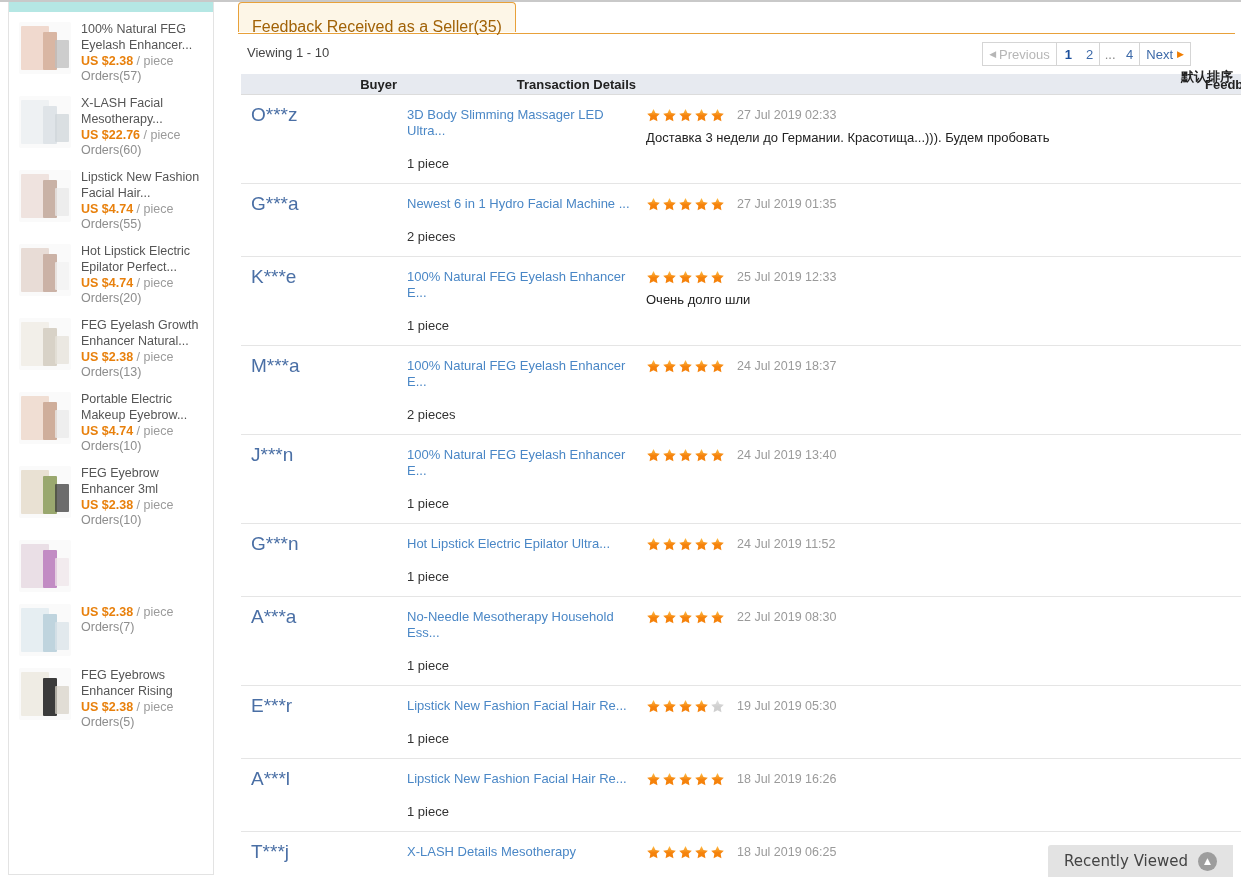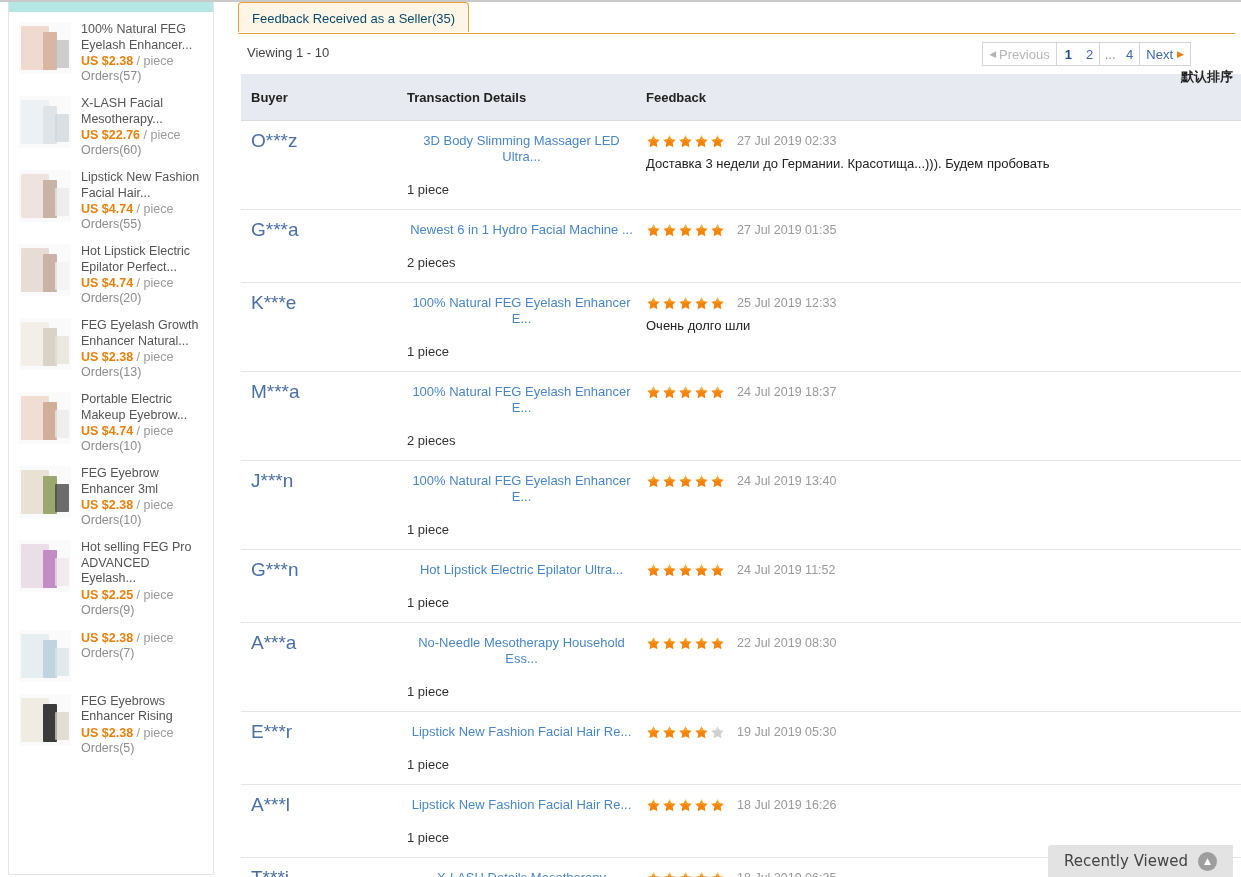--- a/index.html
+++ b/index.html
@@ -121,10 +121,10 @@
     top: 2px;
     height: 30px;
     box-sizing: border-box;
-    padding: 0 13px;
+    padding: 8px 13px;
     line-height: 31px;
-    font-size: 13px;
-    color: #0c4a6e;
+    font-size: 16px;
+    color: #a16207;
     background: #fdf6e7;
     border: 1px solid #e8a13a;
     border-bottom: none;

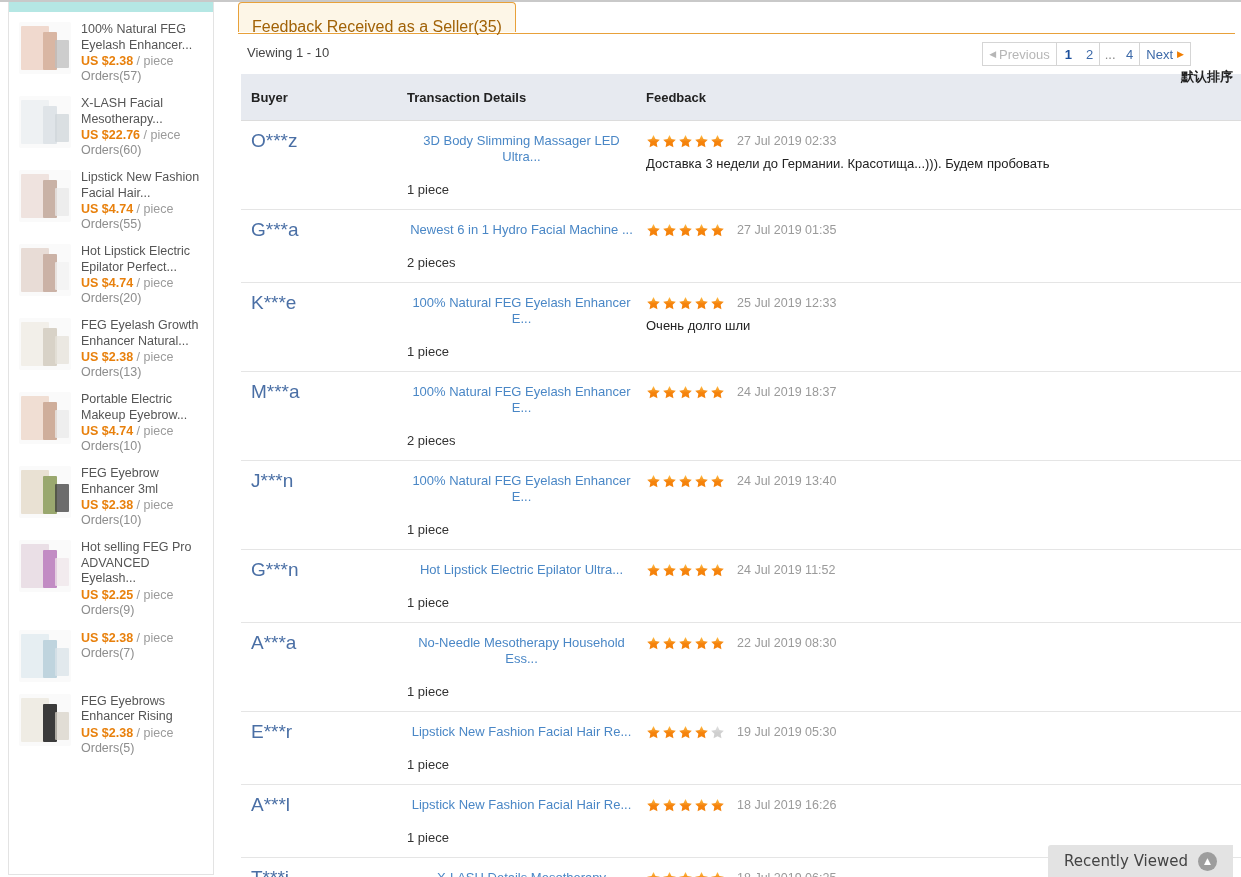--- a/index.html
+++ b/index.html
@@ -200,10 +200,10 @@
   }
   .fb-table thead th {
     background: #e7eaf0;
-    height: 46px;
+    height: 20px;
     font-size: 13px;
     color: #222;
-    text-align: left;
+    text-align: right;
     font-weight: bold;
     padding: 0 0 0 10px;
     vertical-align: middle;

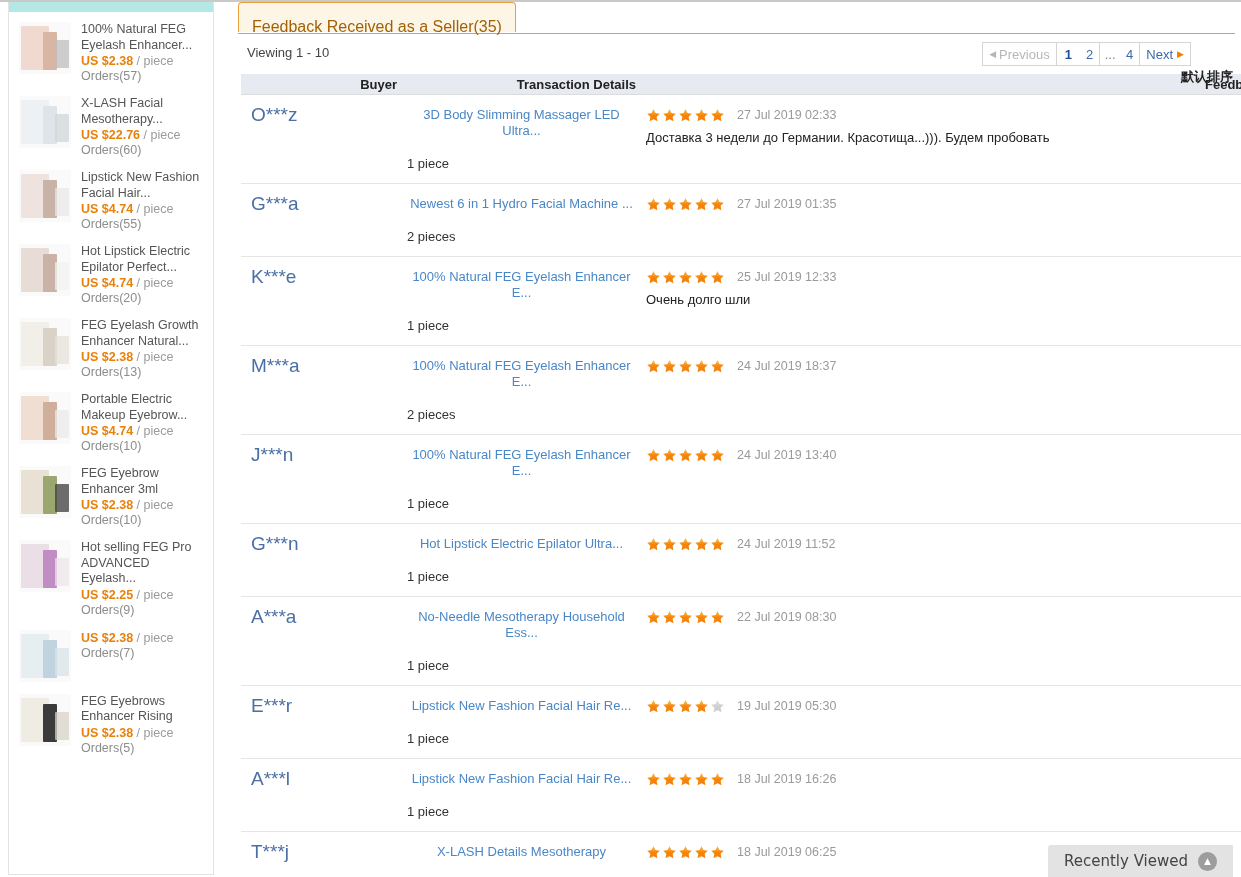--- a/index.html
+++ b/index.html
@@ -231,7 +231,6 @@
     display: block;
     text-decoration: none;
     cursor: pointer;
-    text-align: center;
   }
   .qty {
     display: block;

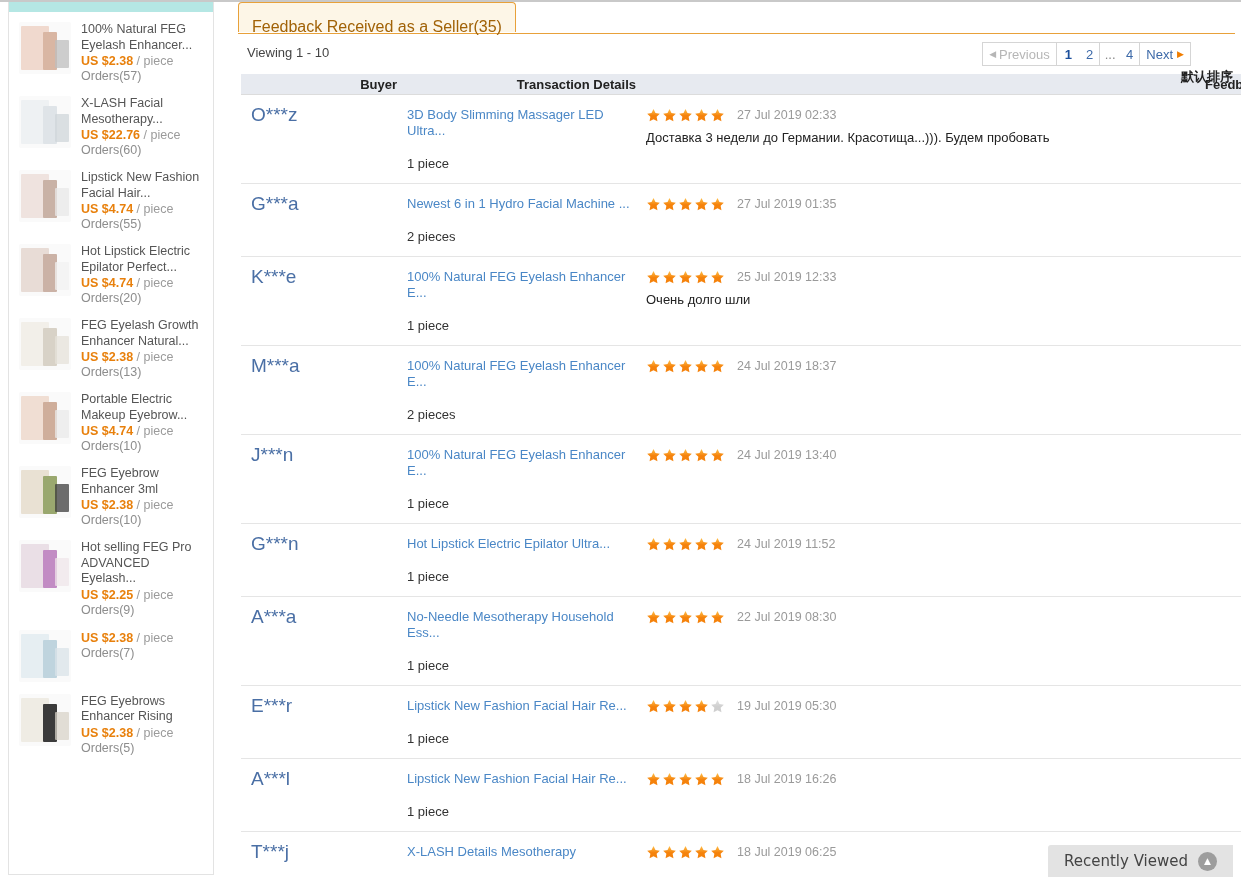--- a/index.html
+++ b/index.html
@@ -398,11 +398,6 @@
             <div class="t2" style="left:24px;top:10px;width:14px;height:38px;background:#c28cc4;"></div>
             <div class="t3" style="left:36px;top:18px;width:14px;height:28px;background:#efe6ea;opacity:.75;"></div>
           </div>
-          <div class="side-info">
-            <span class="side-title">Hot selling FEG Pro ADVANCED Eyelash...</span>
-            <span class="side-price"><span class="amt">US $2.25</span> <span class="per">/ piece</span></span>
-            <span class="side-orders">Orders(9)</span>
-          </div>
         </div>
         <div class="side-item">
           <div class="side-thumb">

